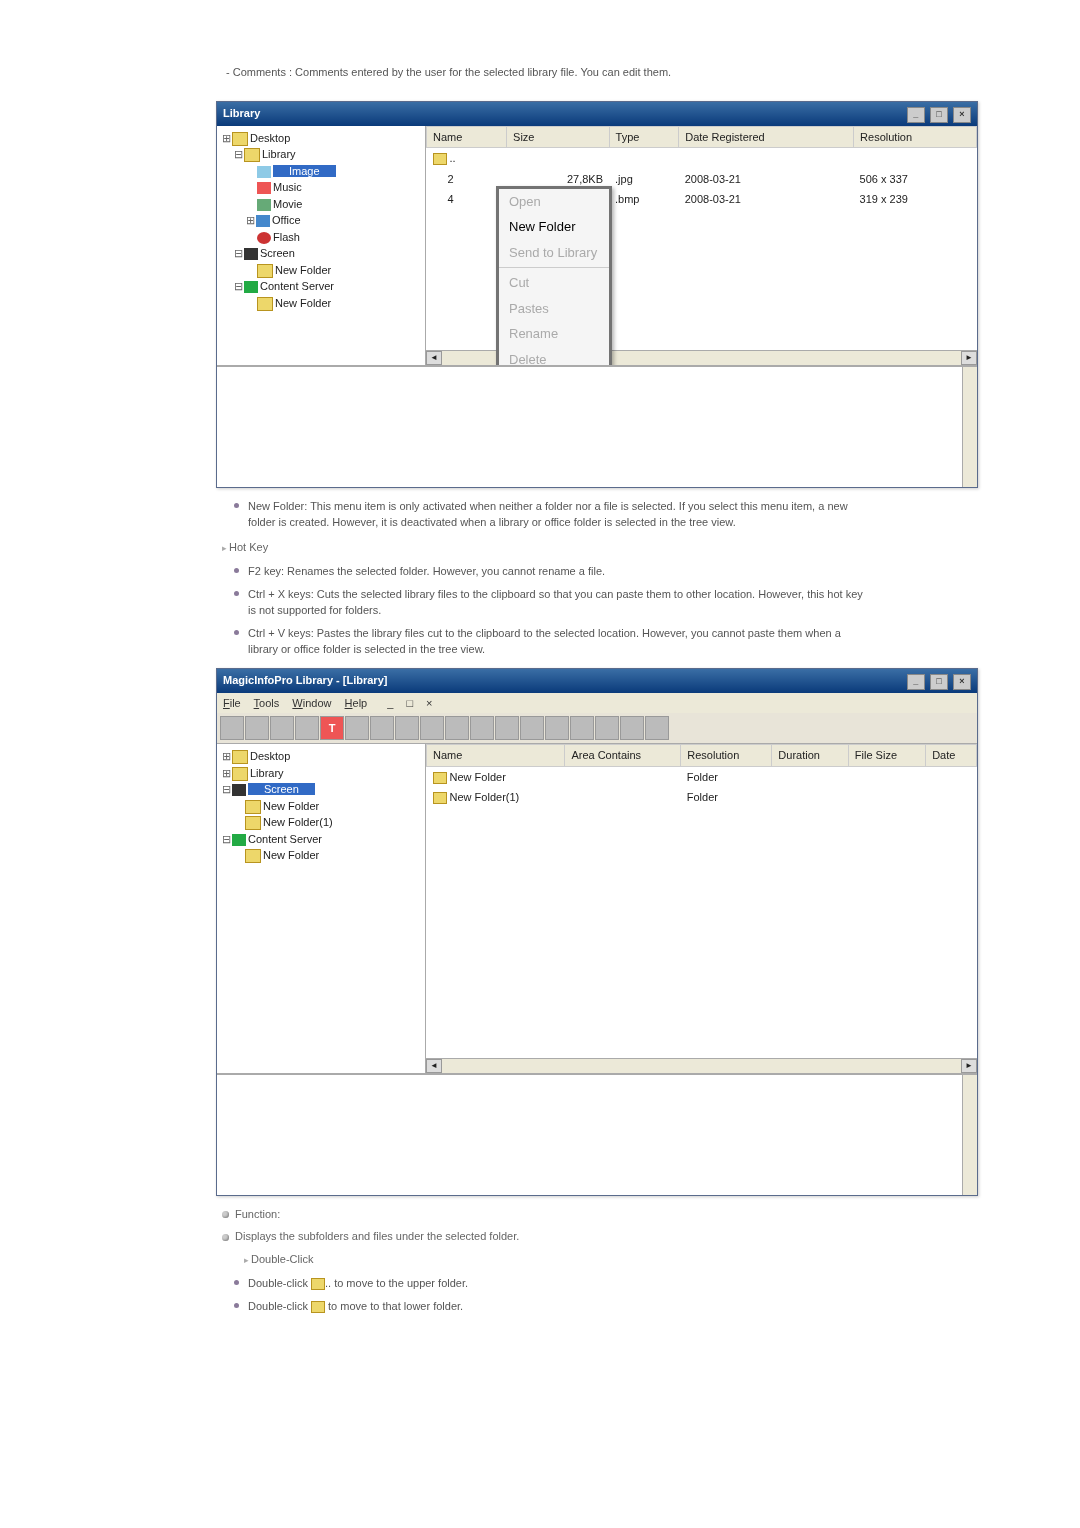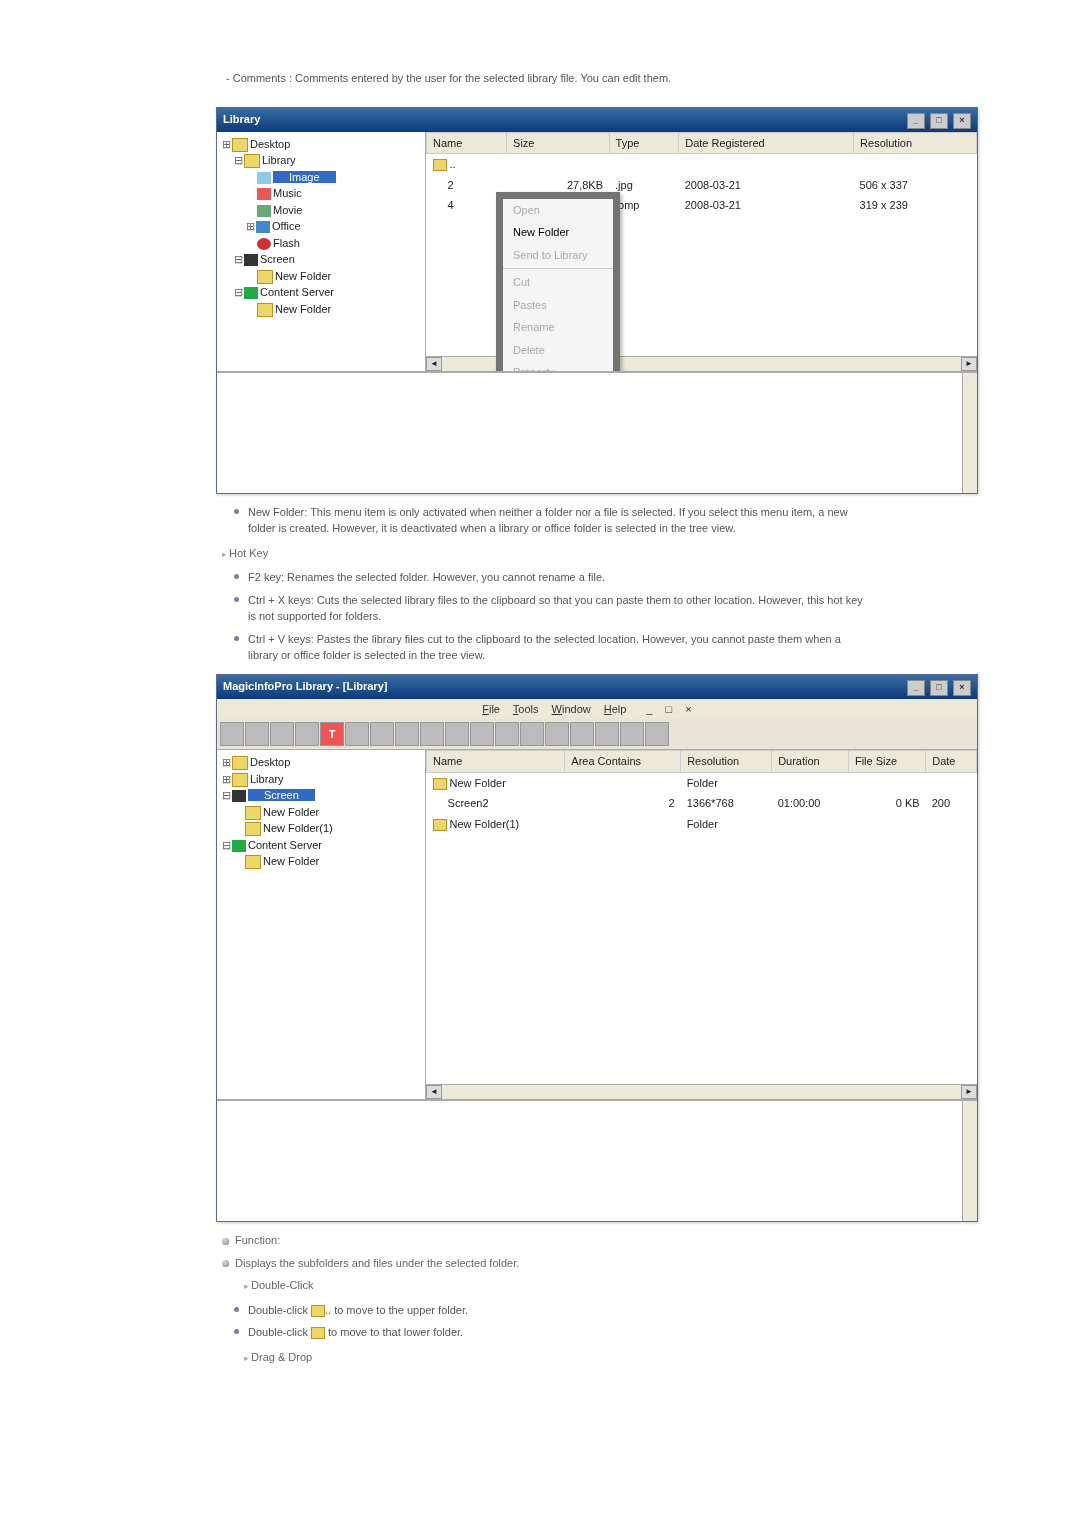--- a/index.html
+++ b/index.html
@@ -3,7 +3,7 @@
 <meta charset="utf-8">
 <style>
 body{margin:0;font-family:Verdana,Arial,sans-serif;font-size:11px;color:#555;background:#fff;line-height:1.5}
-.page{width:988px;margin:10px auto;padding:40px 170px 40px 170px;box-sizing:border-box}
+.page{width:988px;margin:4px auto;padding:40px 170px 40px 170px;box-sizing:border-box}
 .intro{margin:20px 0 20px 10px}
 .win{border:1px solid #5a6b8c;background:#ece9d8;margin:10px auto;width:760px;box-shadow:1px 1px 3px rgba(0,0,0,.2)}
 .titlebar{background:linear-gradient(#3a6ea5,#0a3a7a);color:#fff;font-weight:bold;font-size:11px;padding:3px 6px;display:flex;justify-content:space-between;align-items:center}

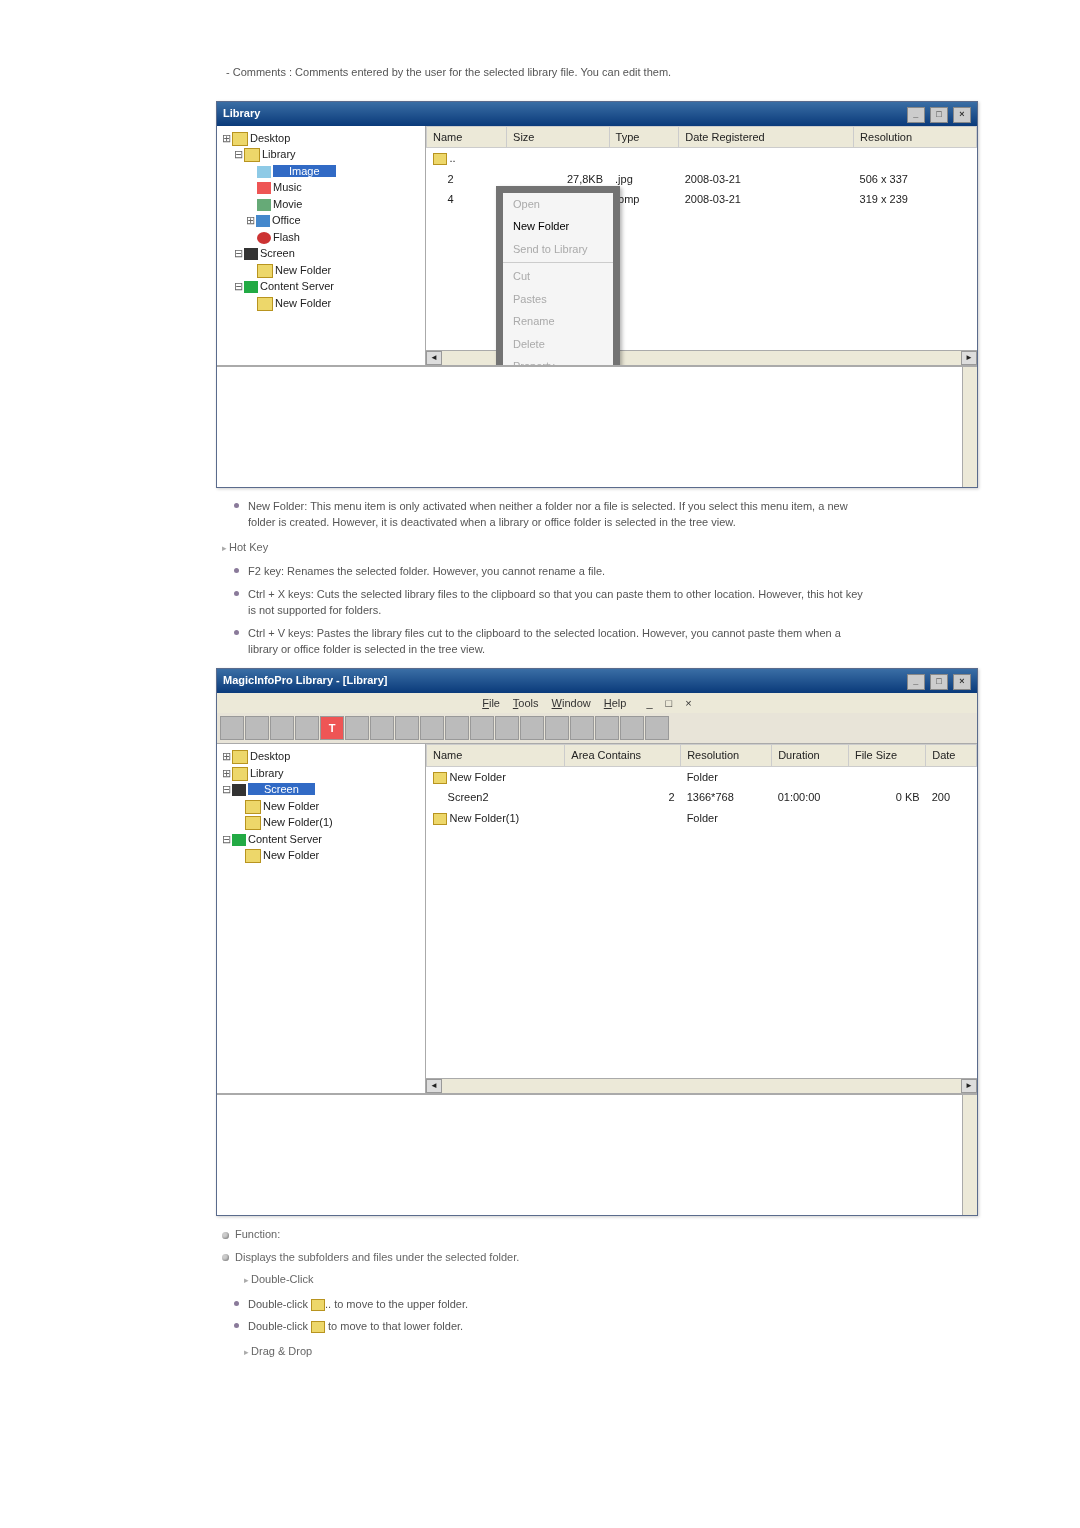--- a/index.html
+++ b/index.html
@@ -31,7 +31,7 @@
 .list table{width:100%;border-collapse:collapse}
 .list th{background:#ece9d8;border:1px solid #ccc;font-weight:normal;text-align:left;padding:2px 6px;font-size:11px}
 .list td{padding:2px 6px}
-.ctx{position:absolute;left:70px;top:60px;background:#f5f5f5;border:7px solid #737373;box-shadow:2px 2px 4px rgba(0,0,0,.3);font-size:11px;width:110px}
+.ctx{position:absolute;left:70px;top:60px;background:#f5f5f5;border:3px solid #737373;box-shadow:2px 2px 4px rgba(0,0,0,.3);font-size:13px;width:110px}
 .ctx div{padding:3px 10px;color:#aaa}
 .ctx div.en{color:#000}
 .ctx hr{margin:2px 0;border:none;border-top:1px solid #ccc}

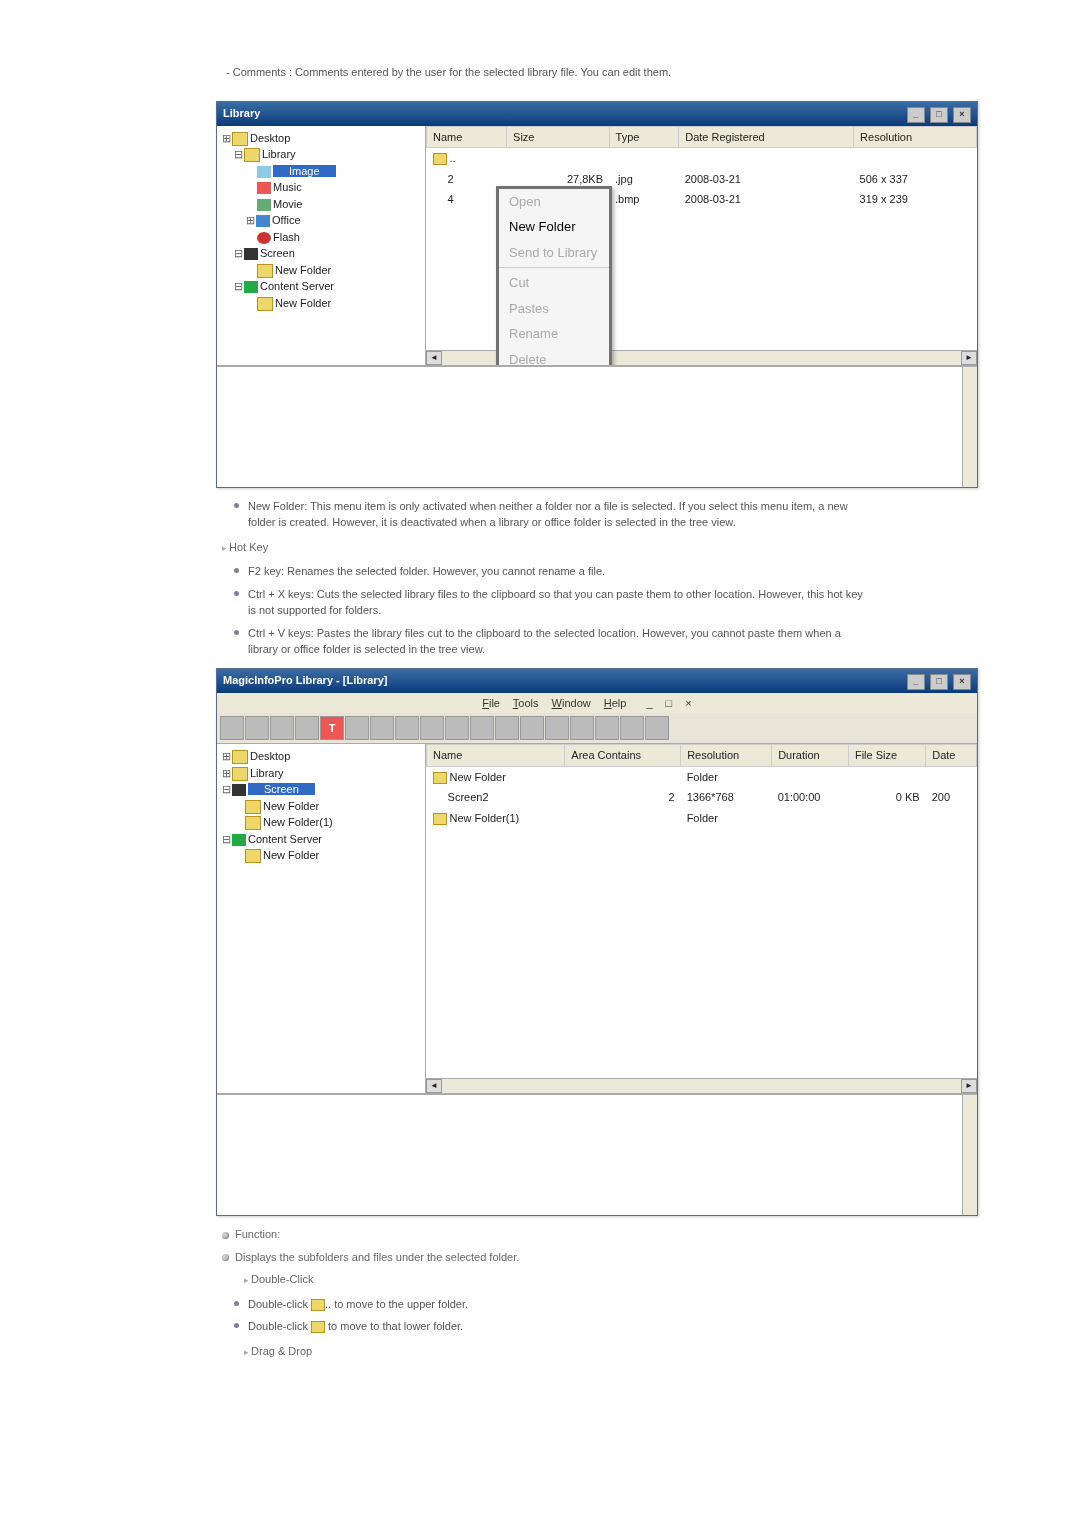--- a/index.html
+++ b/index.html
@@ -159,7 +159,7 @@
       <span>×</span>
     </span>
   </div>
-  <div class="menubar" style="display:flex;justify-content:center;align-items:center">
+  <div class="menubar" style="display:flex;justify-content:flex-start;align-items:center">
     <span>
       <span><u>F</u>ile</span>
       <span><u>T</u>ools</span>

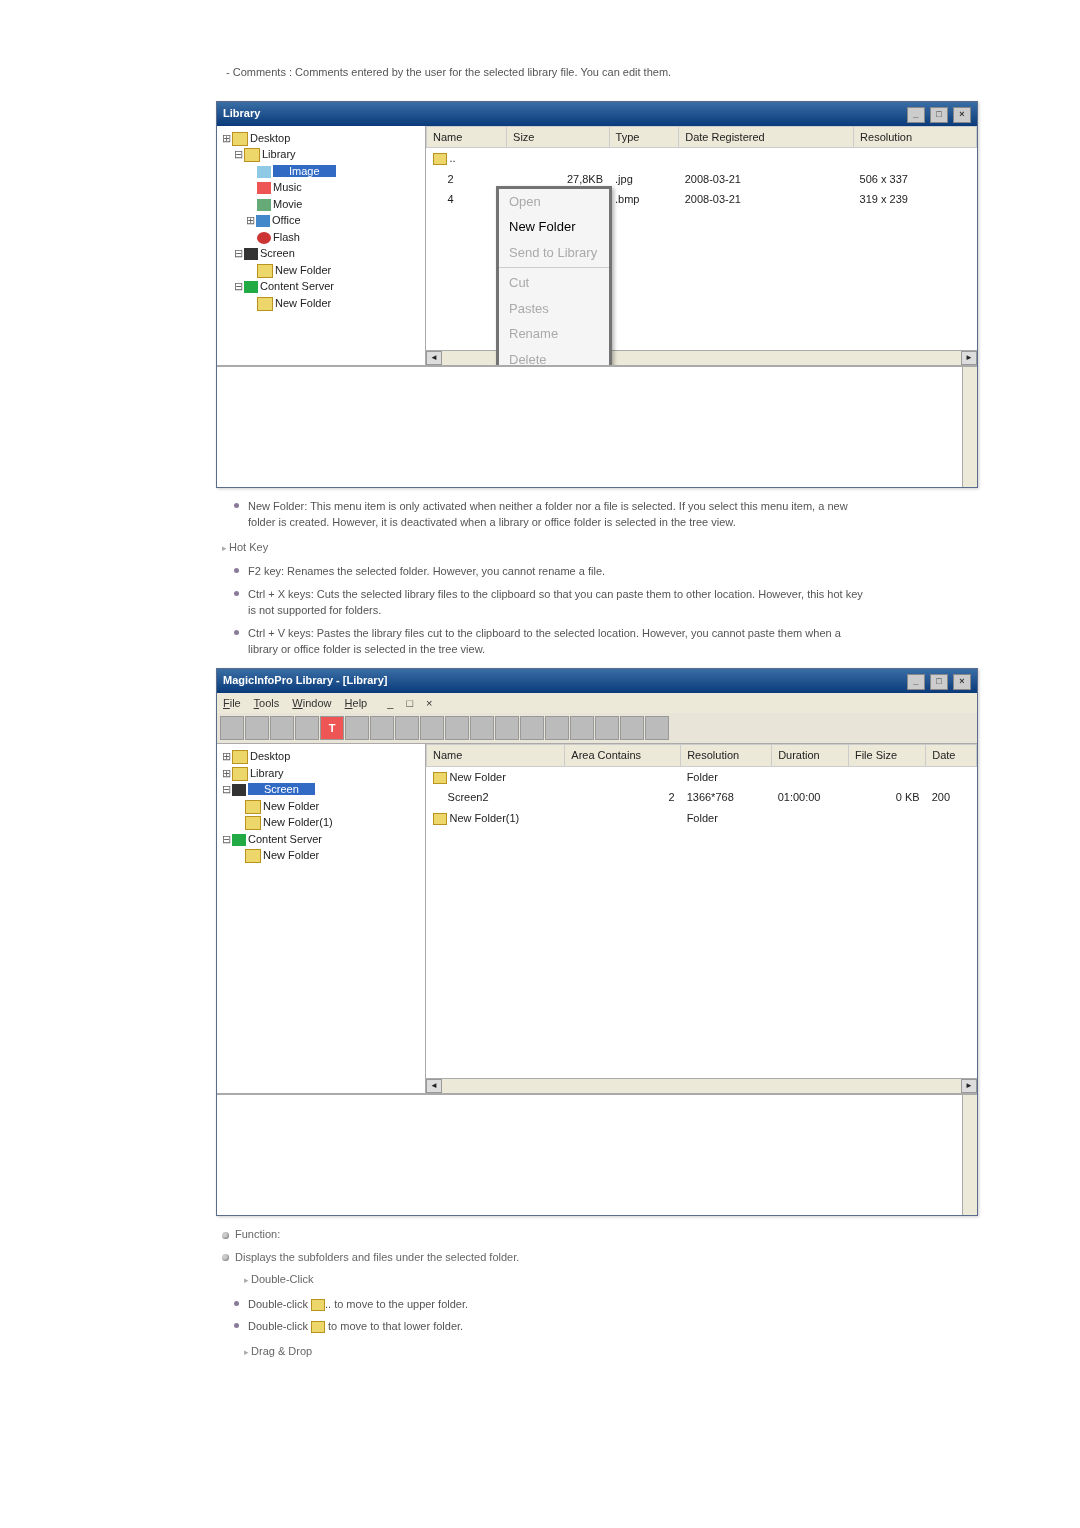--- a/index.html
+++ b/index.html
@@ -205,14 +205,6 @@
                 <td></td>
               </tr>
         <tr>
-                <td><span class="ic scr" style="display:inline-block;width:12px;height:10px"></span> <span>Screen2</span></td>
-                <td style="text-align:right">2</td>
-                <td>1366*768</td>
-                <td>01:00:00</td>
-                <td style="text-align:right">0 KB</td>
-                <td>200</td>
-              </tr>
-        <tr>
                 <td><span class="sel"><span class="fico"></span> <span>New Folder(1)</span></span></td>
                 <td></td>
                 <td>Folder</td>

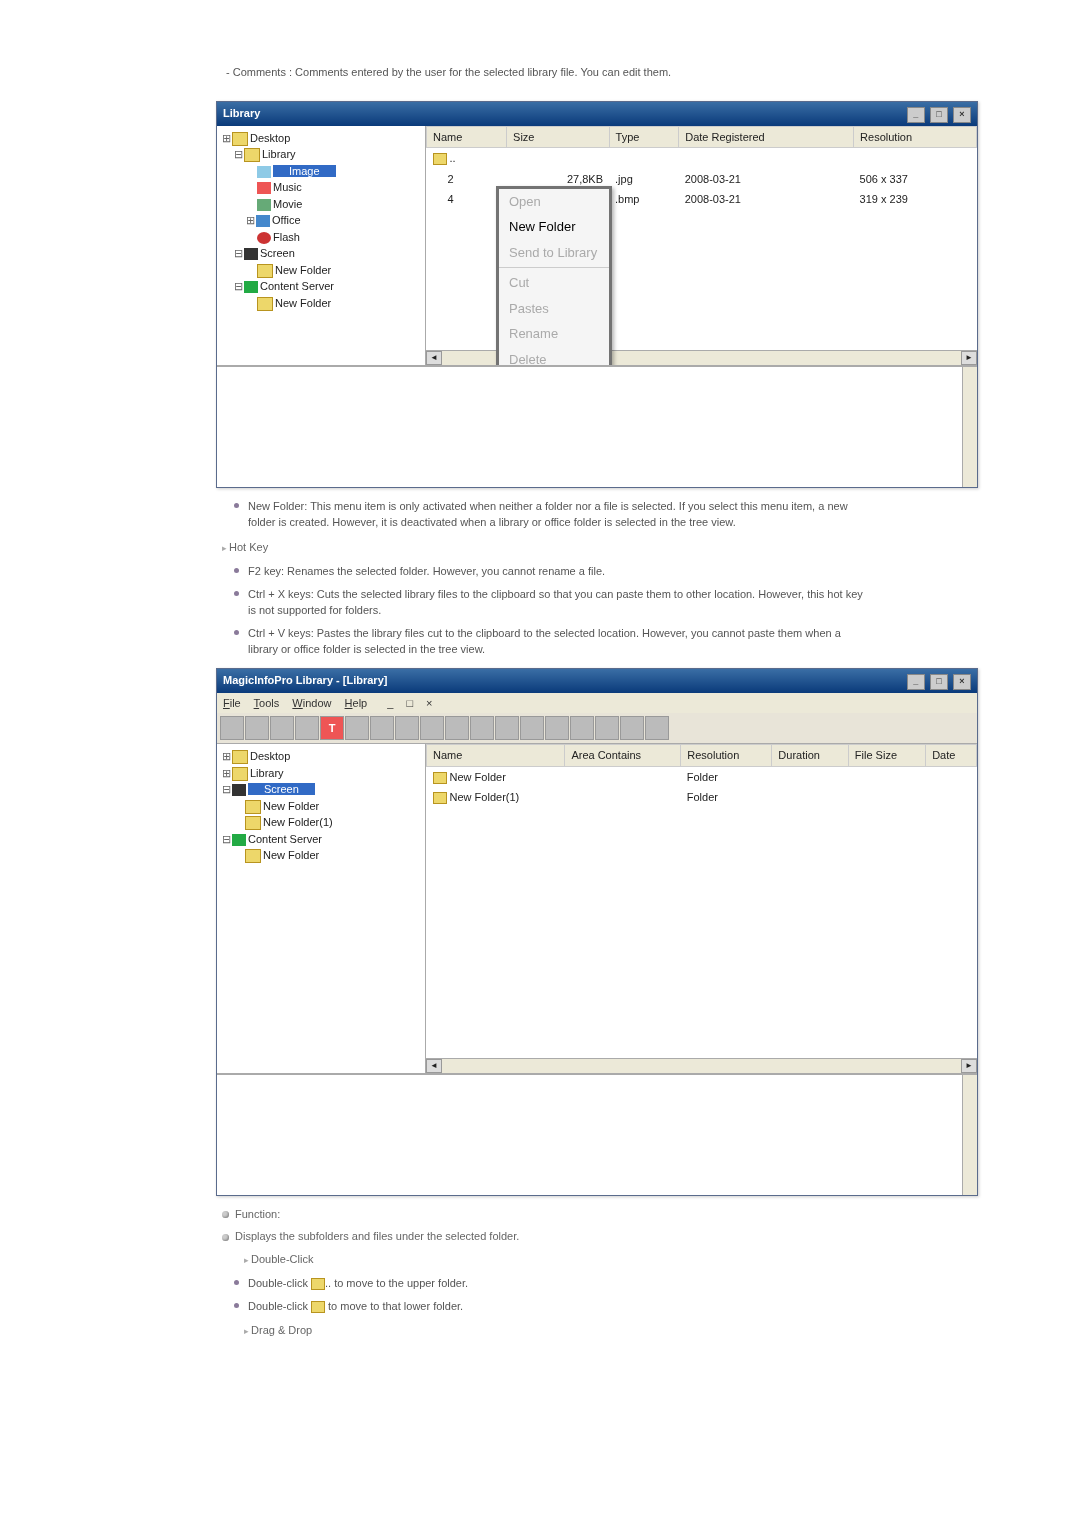--- a/index.html
+++ b/index.html
@@ -233,7 +233,6 @@
   <li><span>Double-click </span><span class="upico"></span><span>.. to move to the upper folder.</span></li>
   <li><span>Double-click </span><span class="fico"></span><span> to move to that lower folder.</span></li>
 </ul>
-<div class="arrow-item pad1">Drag &amp; Drop</div>
 
 </div>
 

